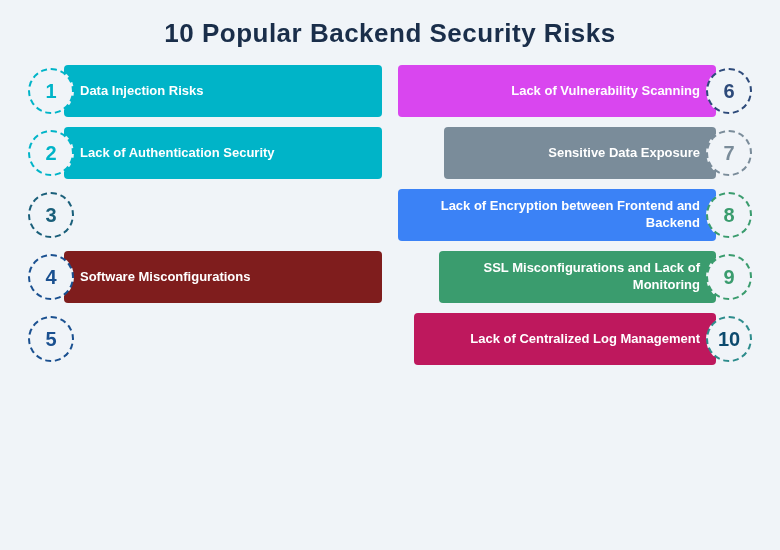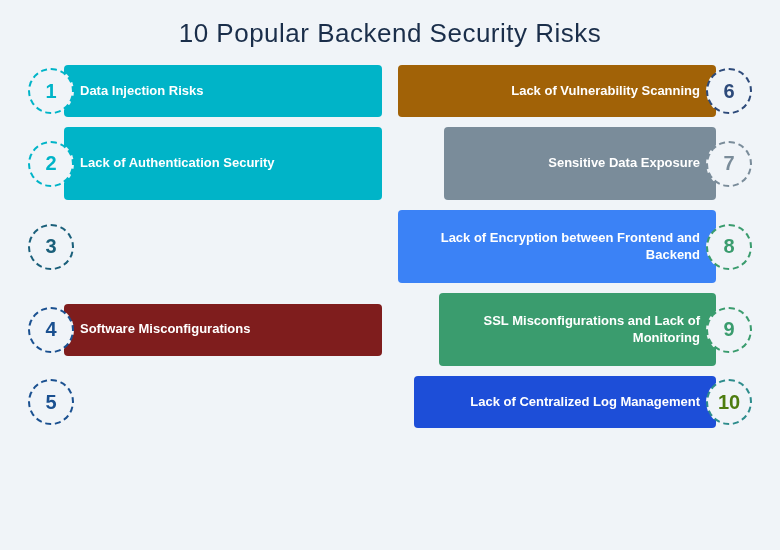--- a/index.html
+++ b/index.html
@@ -19,7 +19,7 @@
     h1 {
       text-align: center;
       font-size: 26px;
-      font-weight: 400;
+      font-weight: 700;
       color: #1a2e4a;
       margin-bottom: 16px;
       letter-spacing: 0.5px;

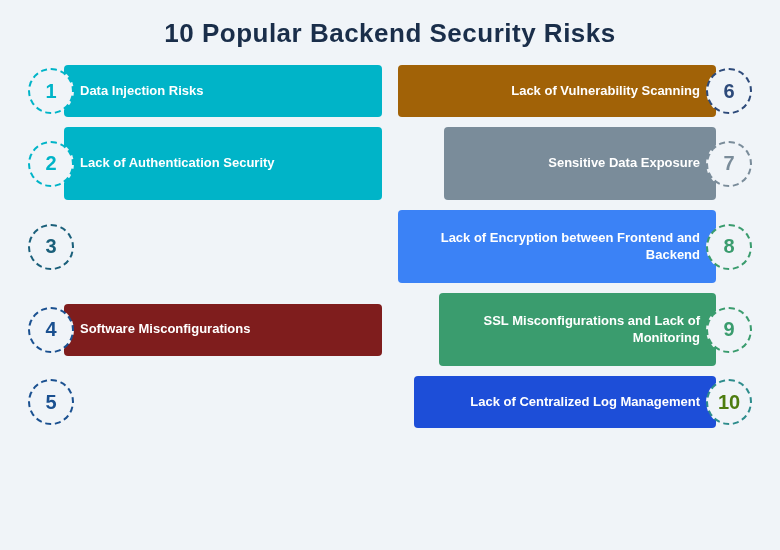--- a/index.html
+++ b/index.html
@@ -151,7 +151,7 @@
       color: #2d4a7a;
     }
     .item-row1-right .label-bar {
-      background: #a16207;
+      background: #d946ef;
     }
     .tall-bar {
       height: 73px;

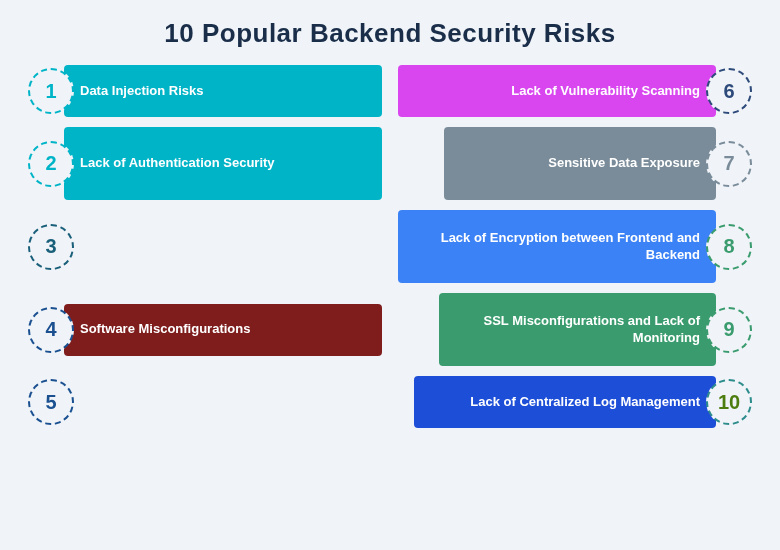--- a/index.html
+++ b/index.html
@@ -154,7 +154,7 @@
       background: #d946ef;
     }
     .tall-bar {
-      height: 73px;
+      height: 52px;
     }
   </style>
 </head>

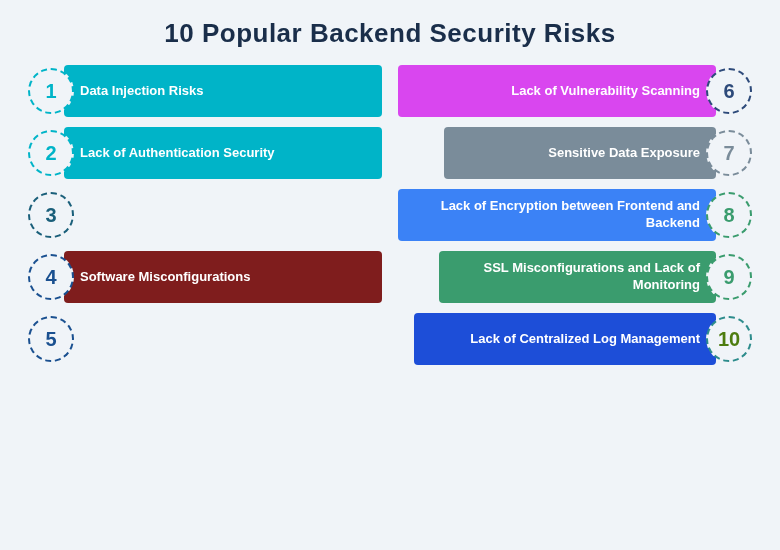--- a/index.html
+++ b/index.html
@@ -133,7 +133,7 @@
       color: #4d7c0f;
     }
     .item-row5-right .label-bar {
-      background: #1d4ed8;
+      background: #be185d;
       margin-left: 16px;
     }
     

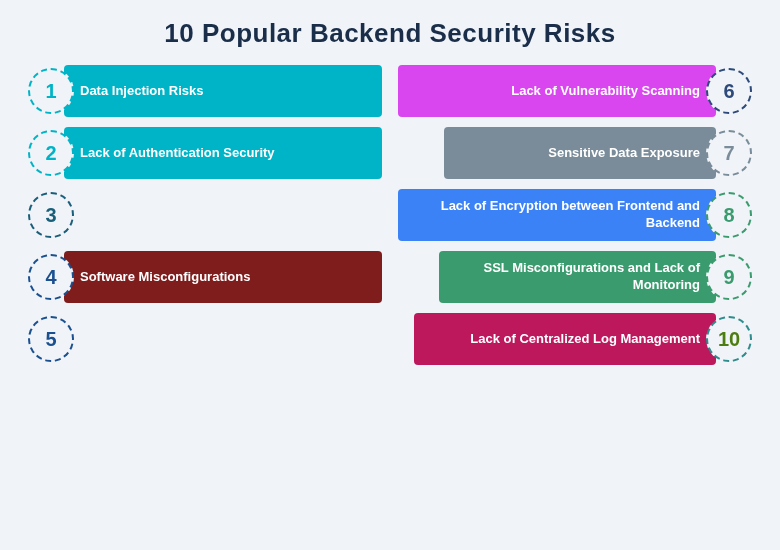--- a/index.html
+++ b/index.html
@@ -130,7 +130,7 @@
     }
     .item-row5-right .badge {
       border-color: #2d8c8c;
-      color: #4d7c0f;
+      color: #0c4a6e;
     }
     .item-row5-right .label-bar {
       background: #be185d;

